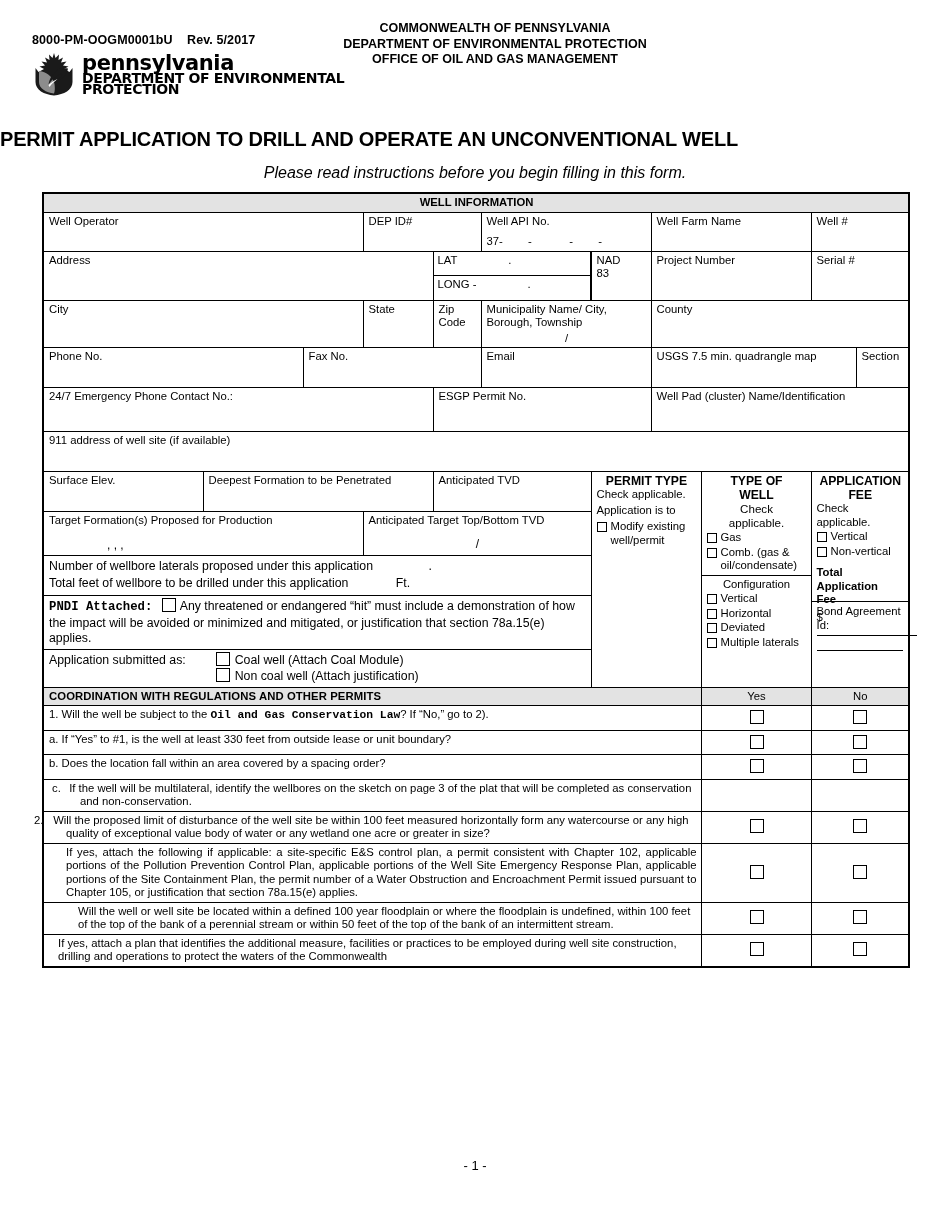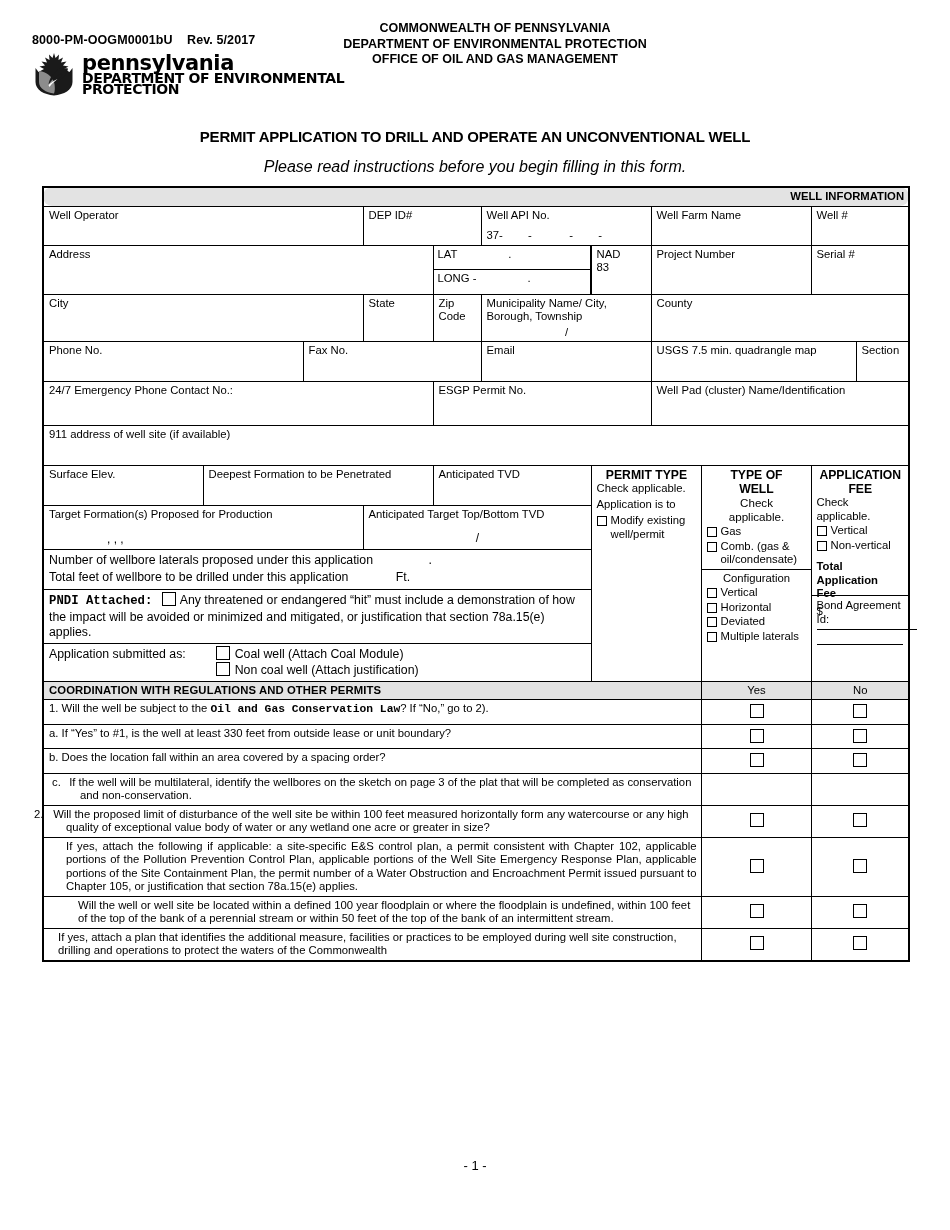--- a/index.html
+++ b/index.html
@@ -42,7 +42,7 @@
 
   
   .maintitle {
-    text-align: center; font-size: 15px; font-weight: bold;
+    font-size: 20px; font-weight: bold;
     margin-top: 28px; letter-spacing: -0.2px;
   }
   .subtitle {

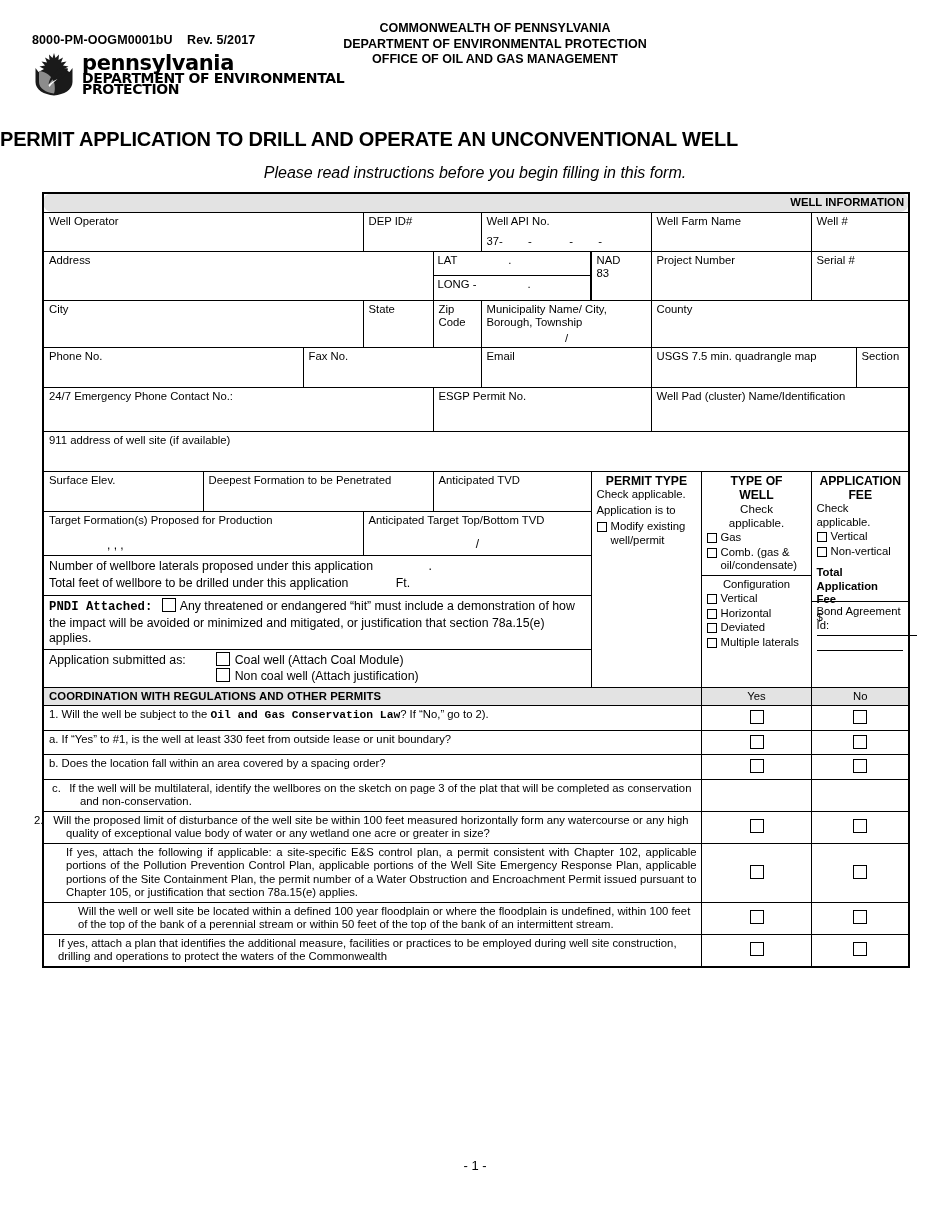--- a/index.html
+++ b/index.html
@@ -58,8 +58,8 @@
   }
   .outer { border: 2px solid #000; }
   .bandtitle {
-    text-align: right; font-size: 19px; font-weight: bold;
-    background: #e3e3e3; padding: 3px 0 4px 0; line-height: 22px; border-radius: 9px;
+    text-align: center; font-size: 19px; font-weight: bold;
+    background: #e3e3e3; padding: 3px 0 4px 0; line-height: 22px;
   }
   .lbl { font-size: 11.3px; }
   .h38 { height: 38px; }

